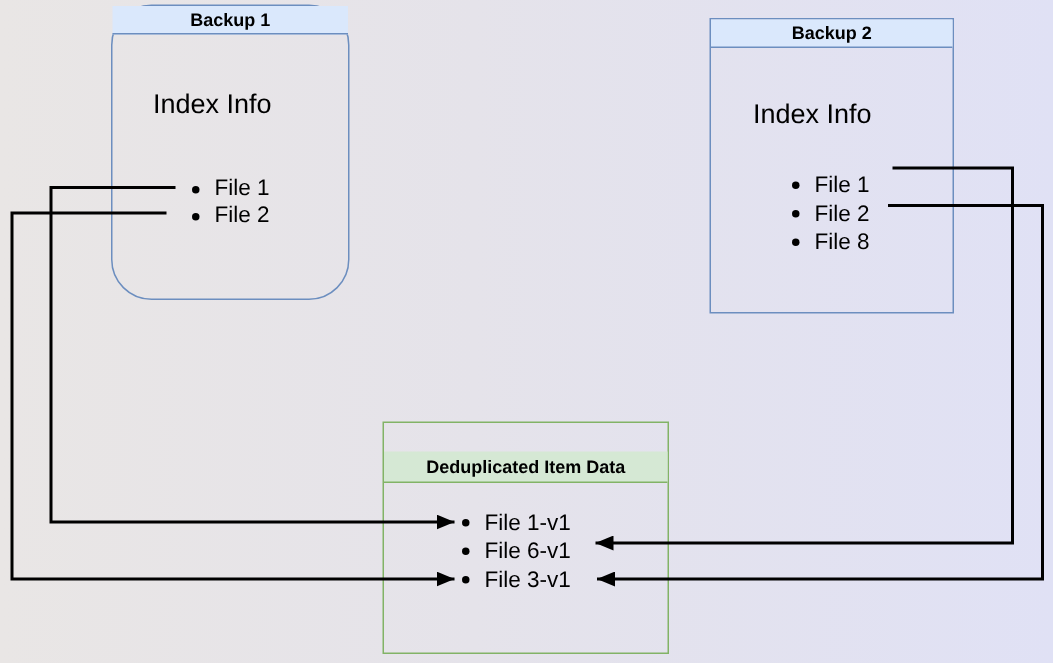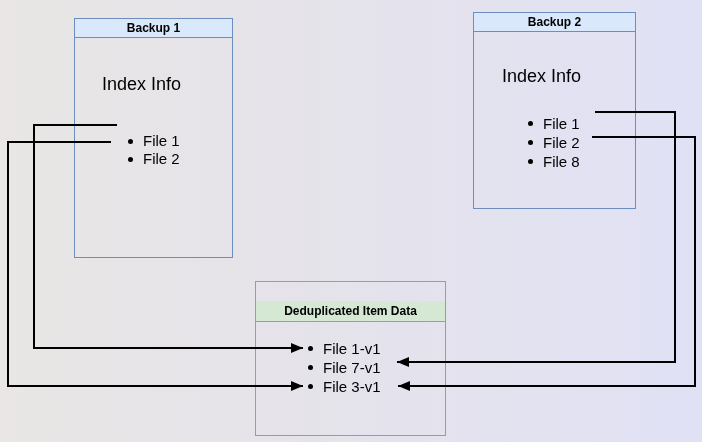--- a/index.html
+++ b/index.html
@@ -24,7 +24,7 @@
   .blue .box-title  { background:#dae8fc; border-bottom:1px solid #6c8ebf; height:19px; }
   .green .box-title { background:#d5e8d4; border-bottom:1px solid #82b366; height:21px;margin-top:19px; }
 
-  #backup1 { left:74px;  top:18px;   width:159px; height:240px; }
+  #backup1 { left:74px;  top:3px;   width:159px; height:197px;border-radius:27px; }
   #backup2 { left:473px; top:12px;   width:163px; height:197px; }
   #dedup   { left:255px; top:281px; width:191px; height:155px; }
 

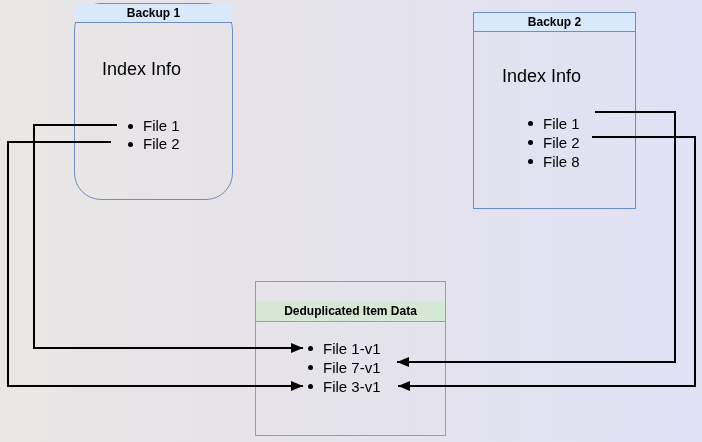--- a/index.html
+++ b/index.html
@@ -78,7 +78,7 @@
     <div class="box-title">Deduplicated Item Data</div>
     <ul class="items">
       <li>File 1-v1</li>
-      <li>File 7-v1</li>
+      <li>File 6-v1</li>
       <li>File 3-v1</li>
     </ul>
   </div>

